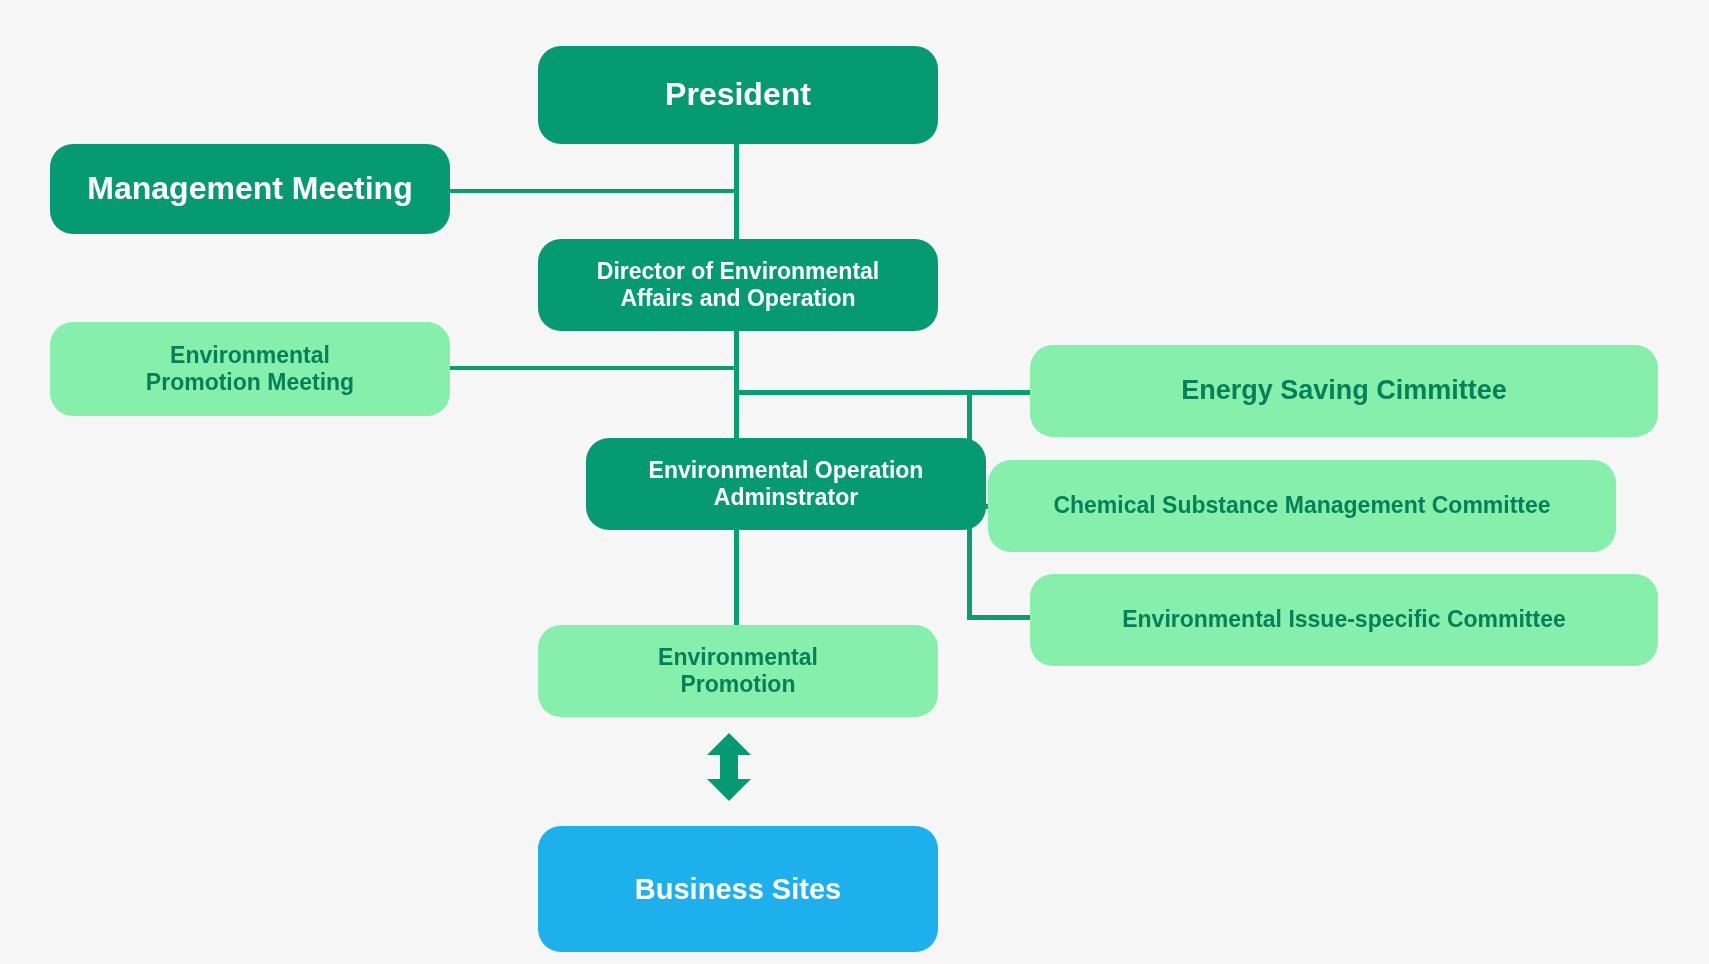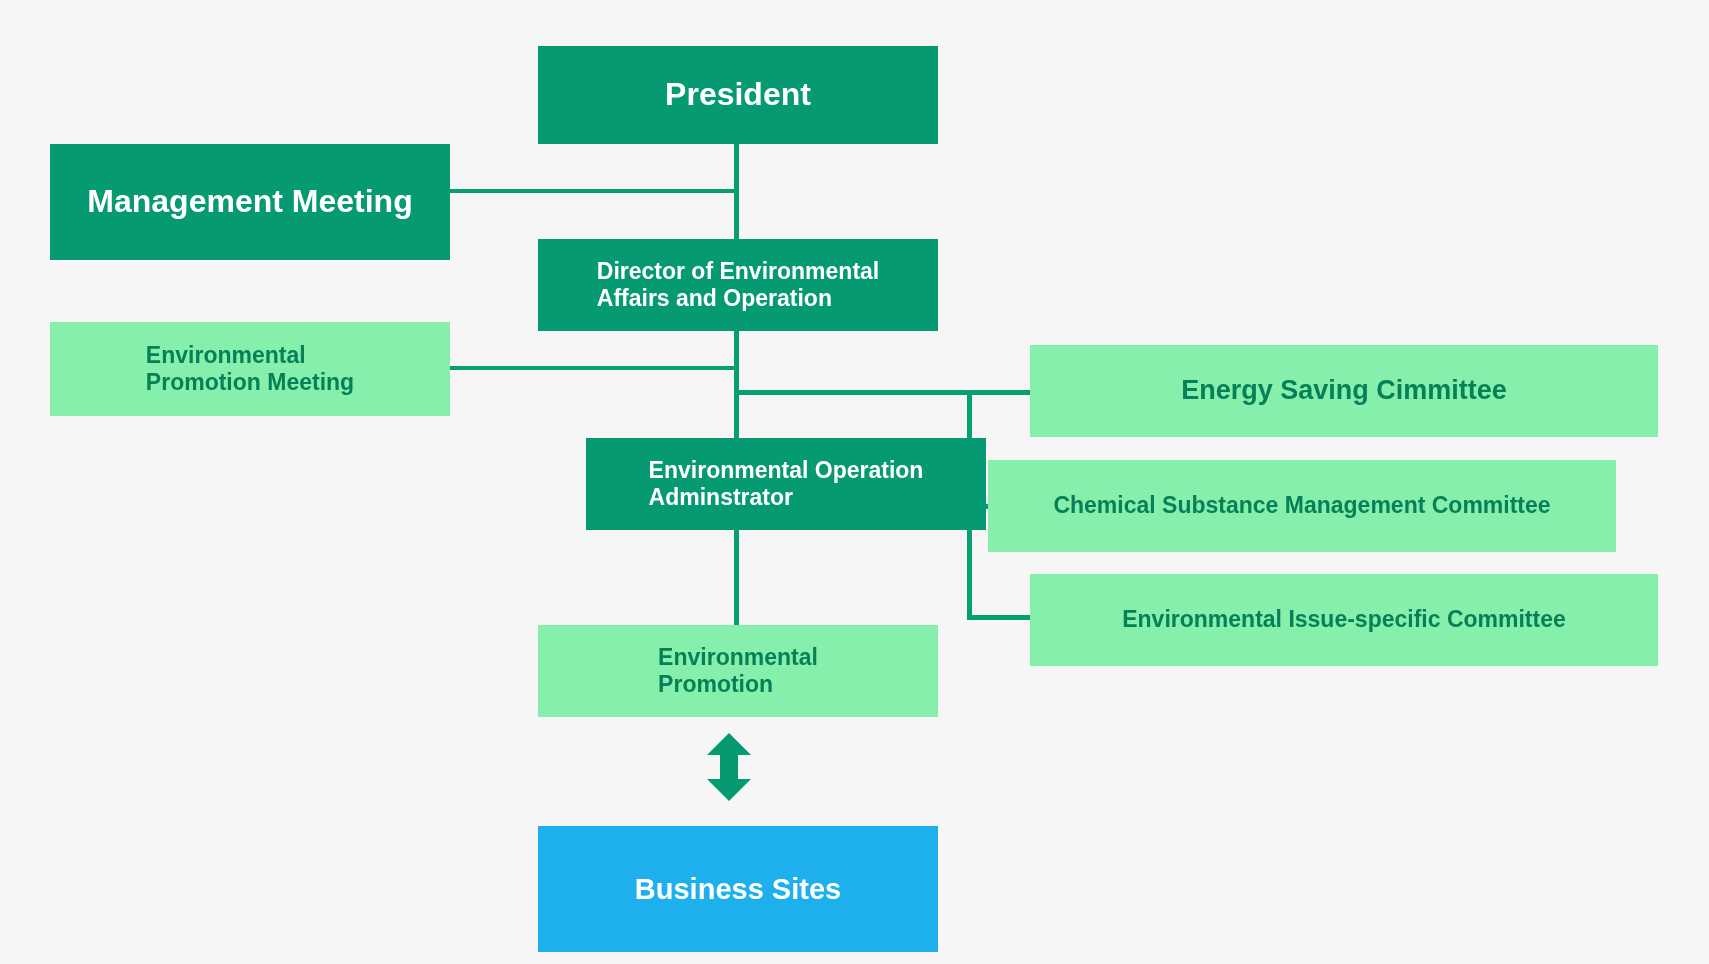--- a/index.html
+++ b/index.html
@@ -31,9 +31,11 @@
     display: flex;
     align-items: center;
     justify-content: center;
+    text-align: center;
     line-height: 1.18;
     font-weight: bold;
     padding: 4px 10px;
+    border-radius: 23px;
   }
   .node-dark {
     background: #059a72;

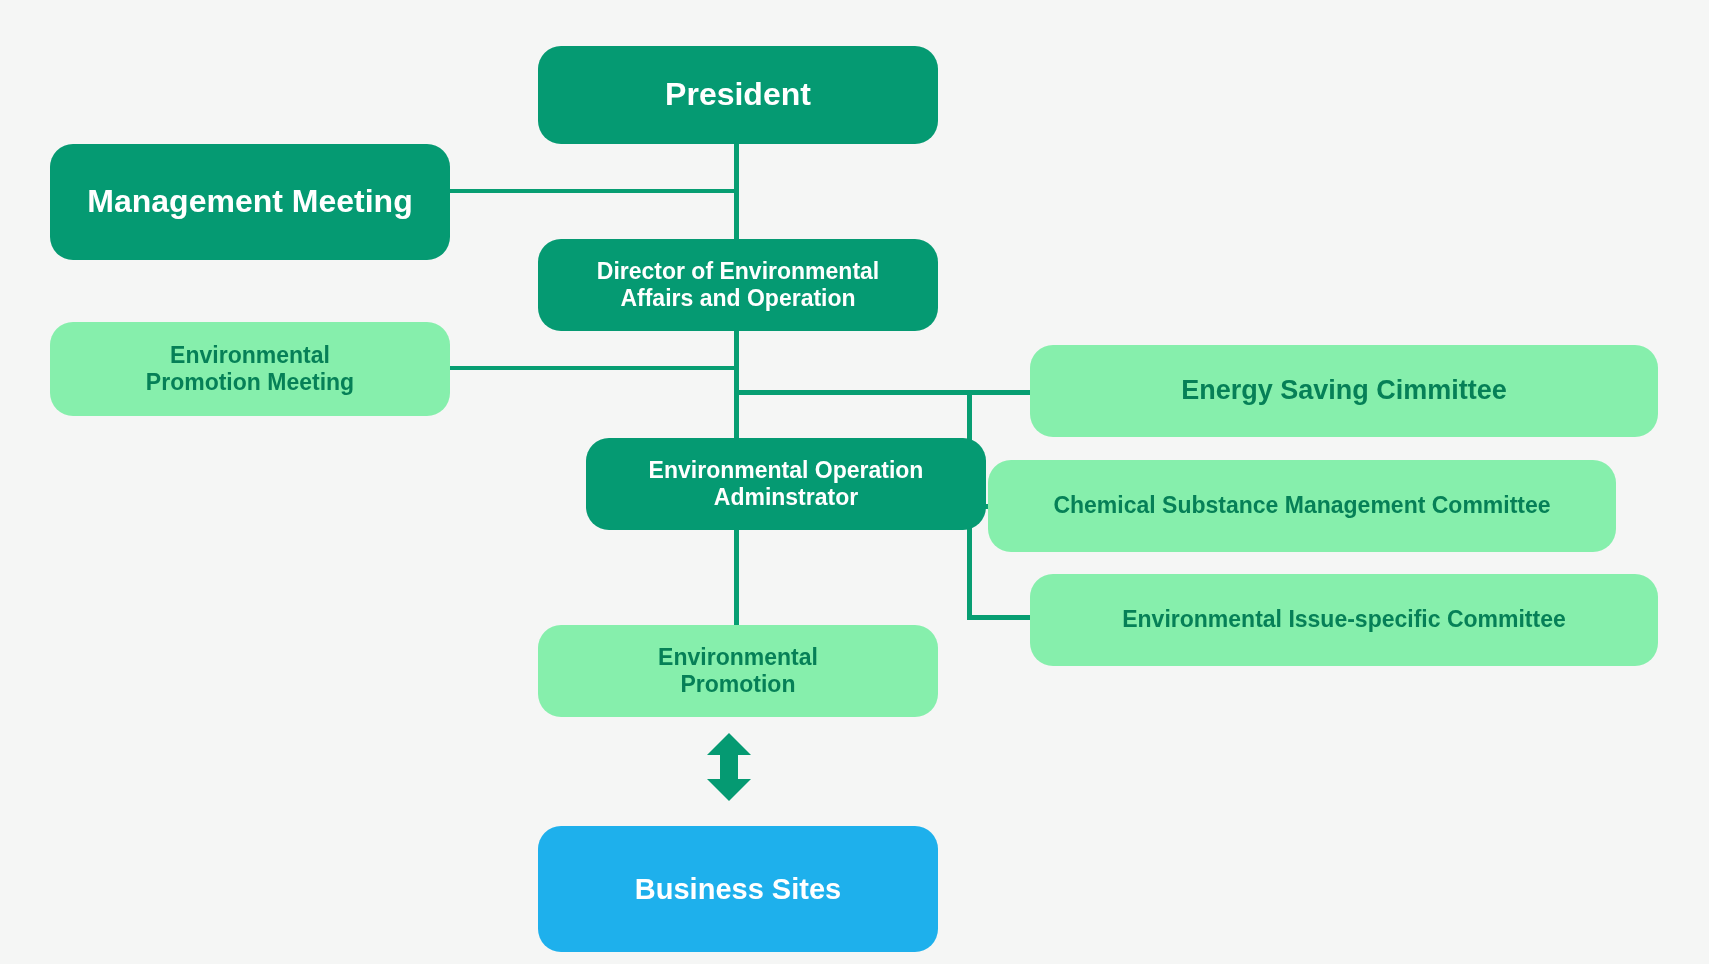--- a/index.html
+++ b/index.html
@@ -52,7 +52,7 @@
 
   
   #node-president        { left: 538px; top:  46px; width: 400px; height: 98px;  font-size: 32px; }
-  #node-management       { left:  50px; top: 144px; width: 400px; height: 116px;  font-size: 32px; }
+  #node-management       { left:  50px; top: 144px; width: 400px; height: 90px;  font-size: 32px; }
   #node-director         { left: 538px; top: 239px; width: 400px; height: 92px;  font-size: 23px; }
   #node-promotion        { left:  50px; top: 322px; width: 400px; height: 94px;  font-size: 23px; }
   #node-operation-admin  { left: 538px; top: 438px; width: 400px; height: 92px;  font-size: 23px; margin-left: 48px; }

